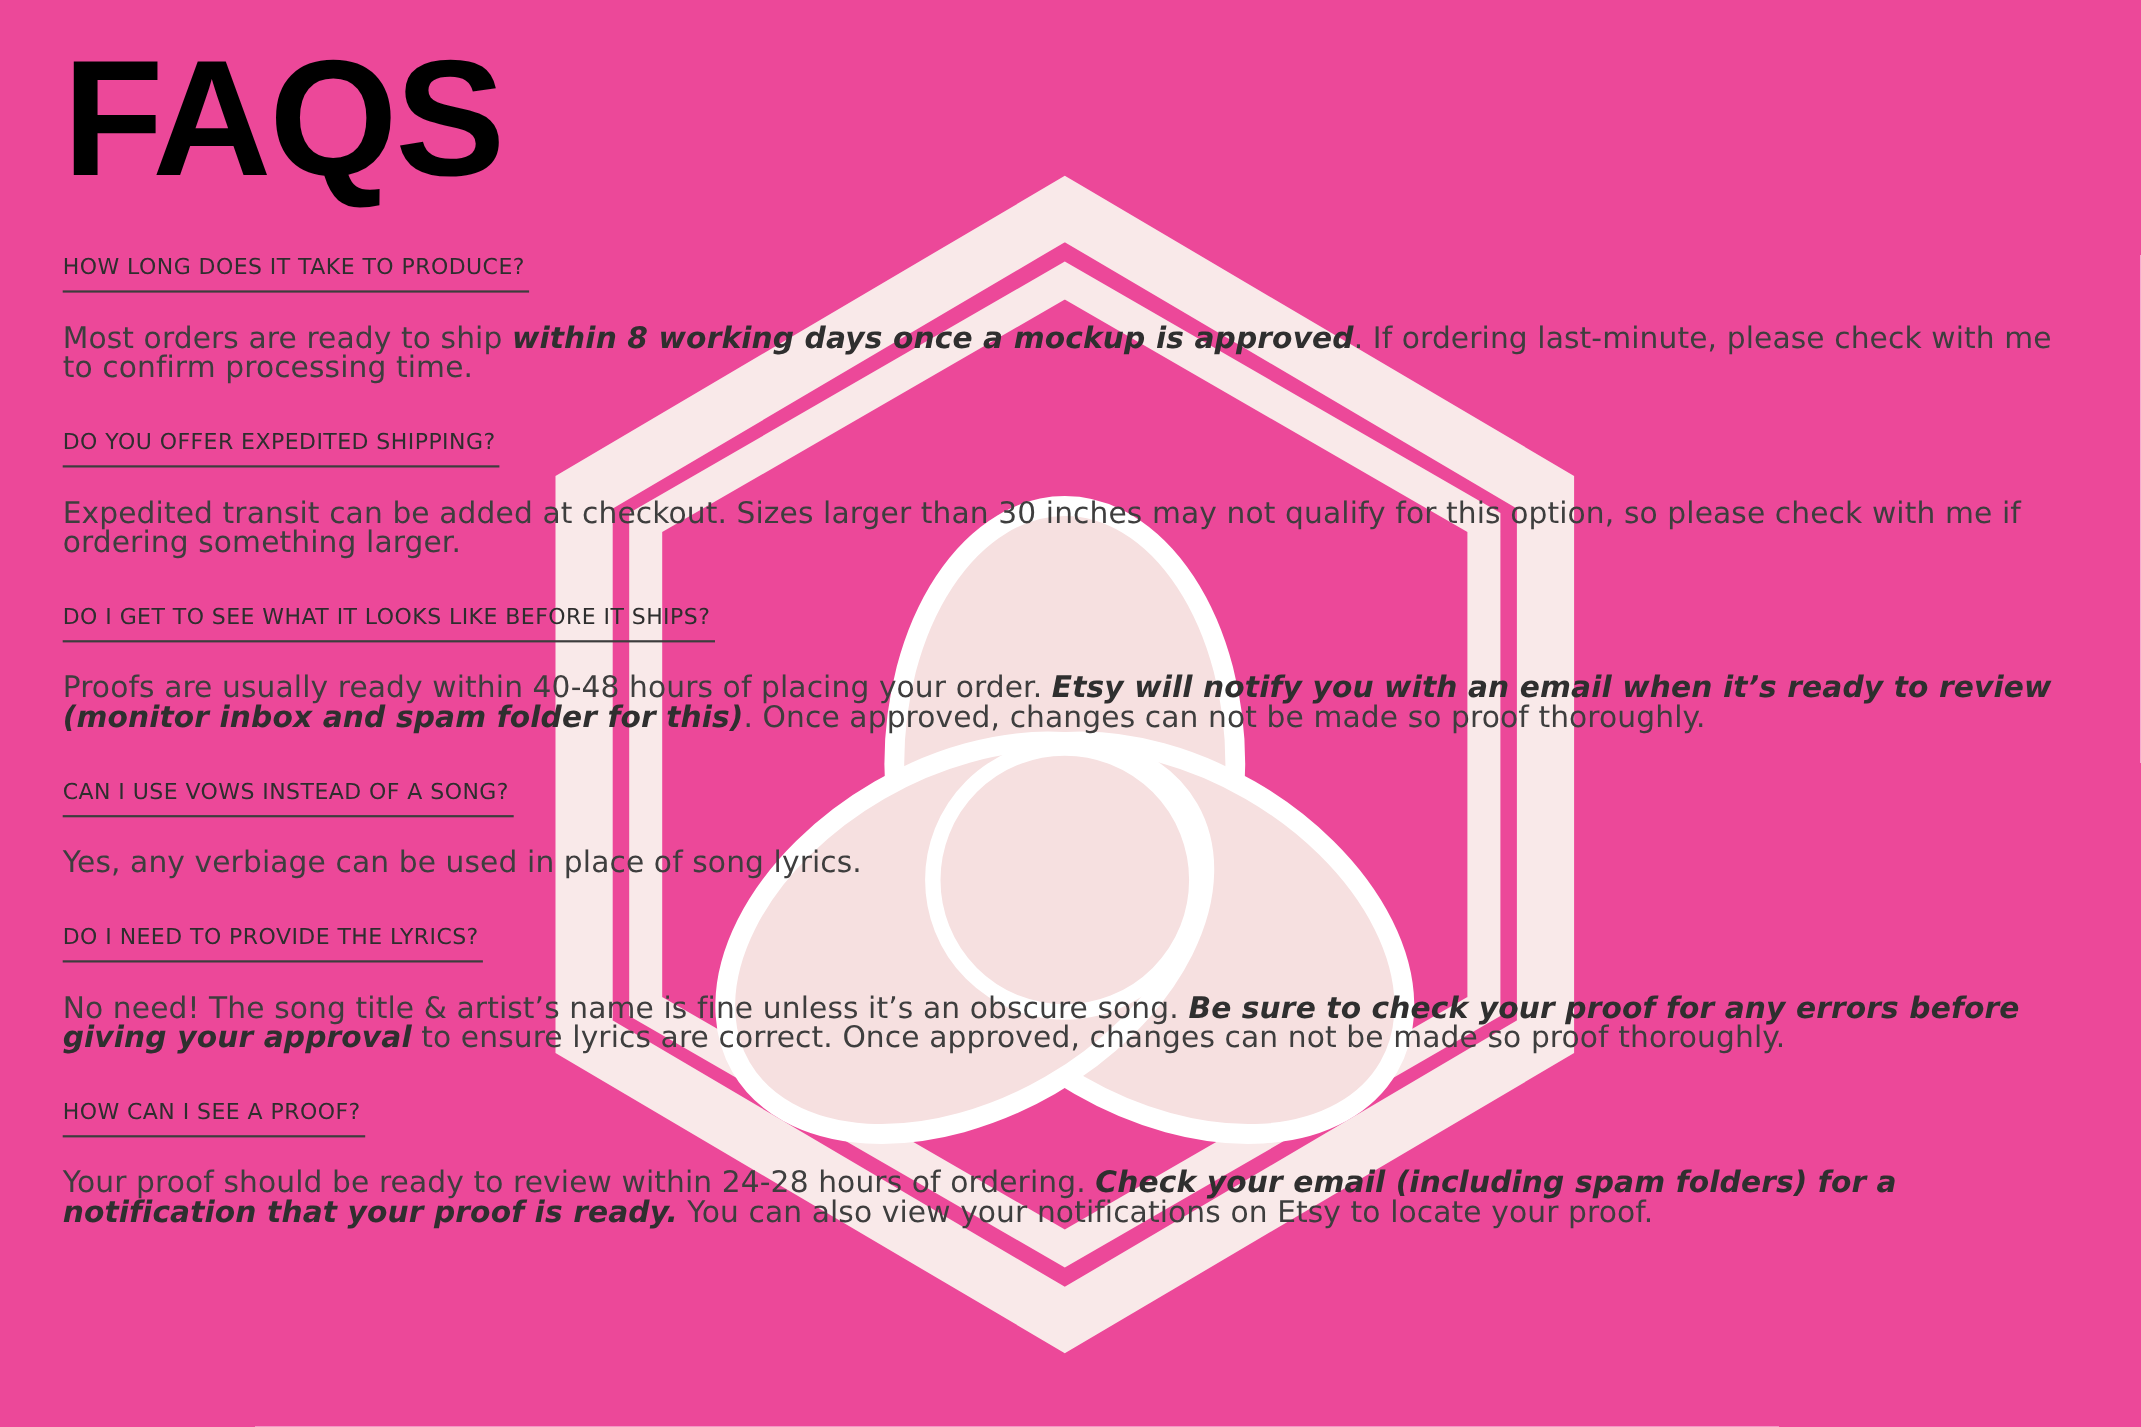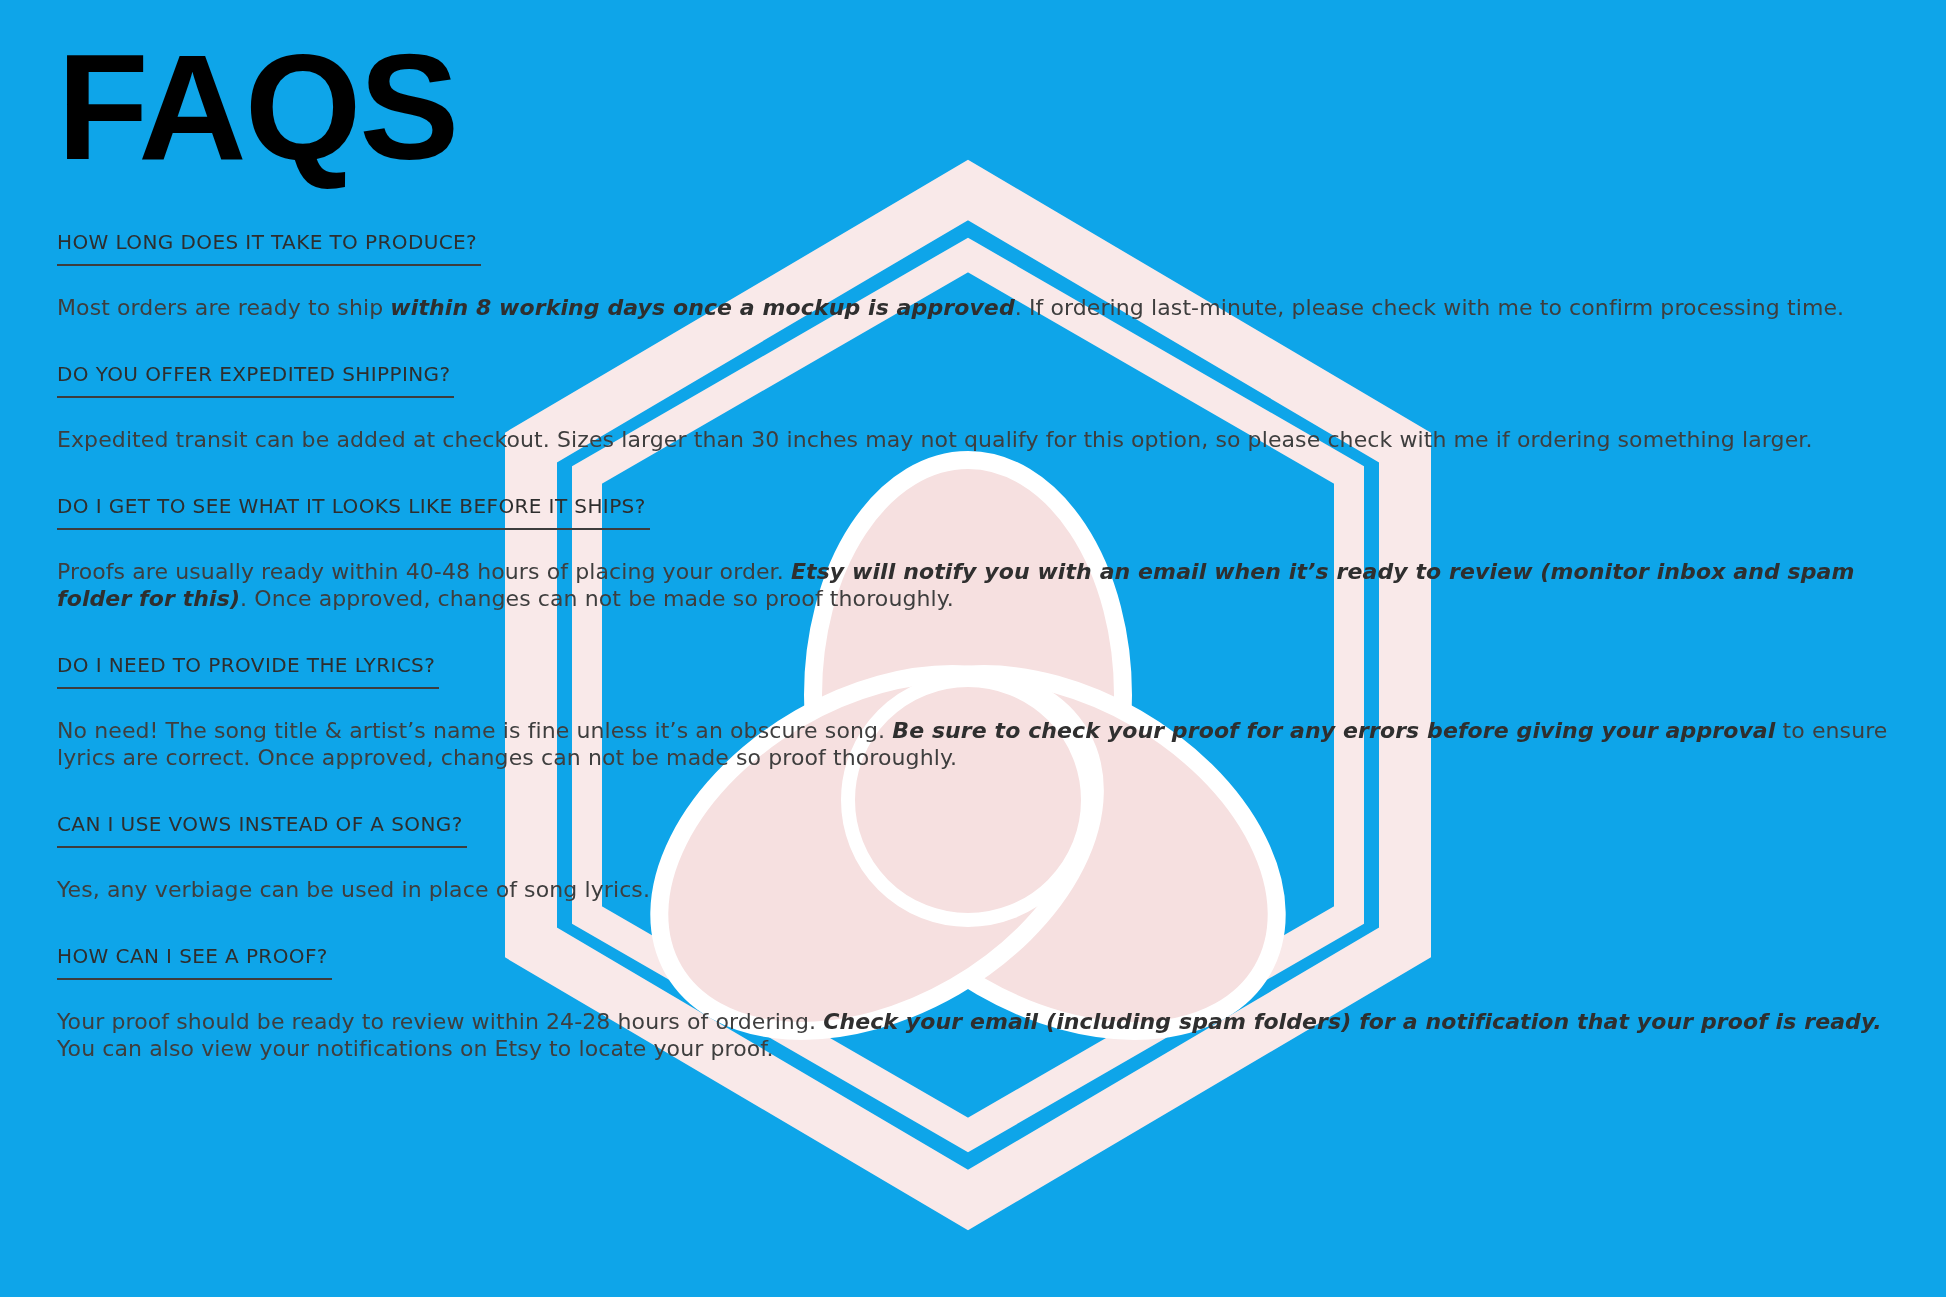--- a/index.html
+++ b/index.html
@@ -7,7 +7,7 @@
     position:relative;
     width:1946px;
     height:1297px;
-    background:#0ea5e9;
+    background:#ec4899;
     overflow:hidden;
     font-family:"DejaVu Sans","Liberation Sans",sans-serif;
   }

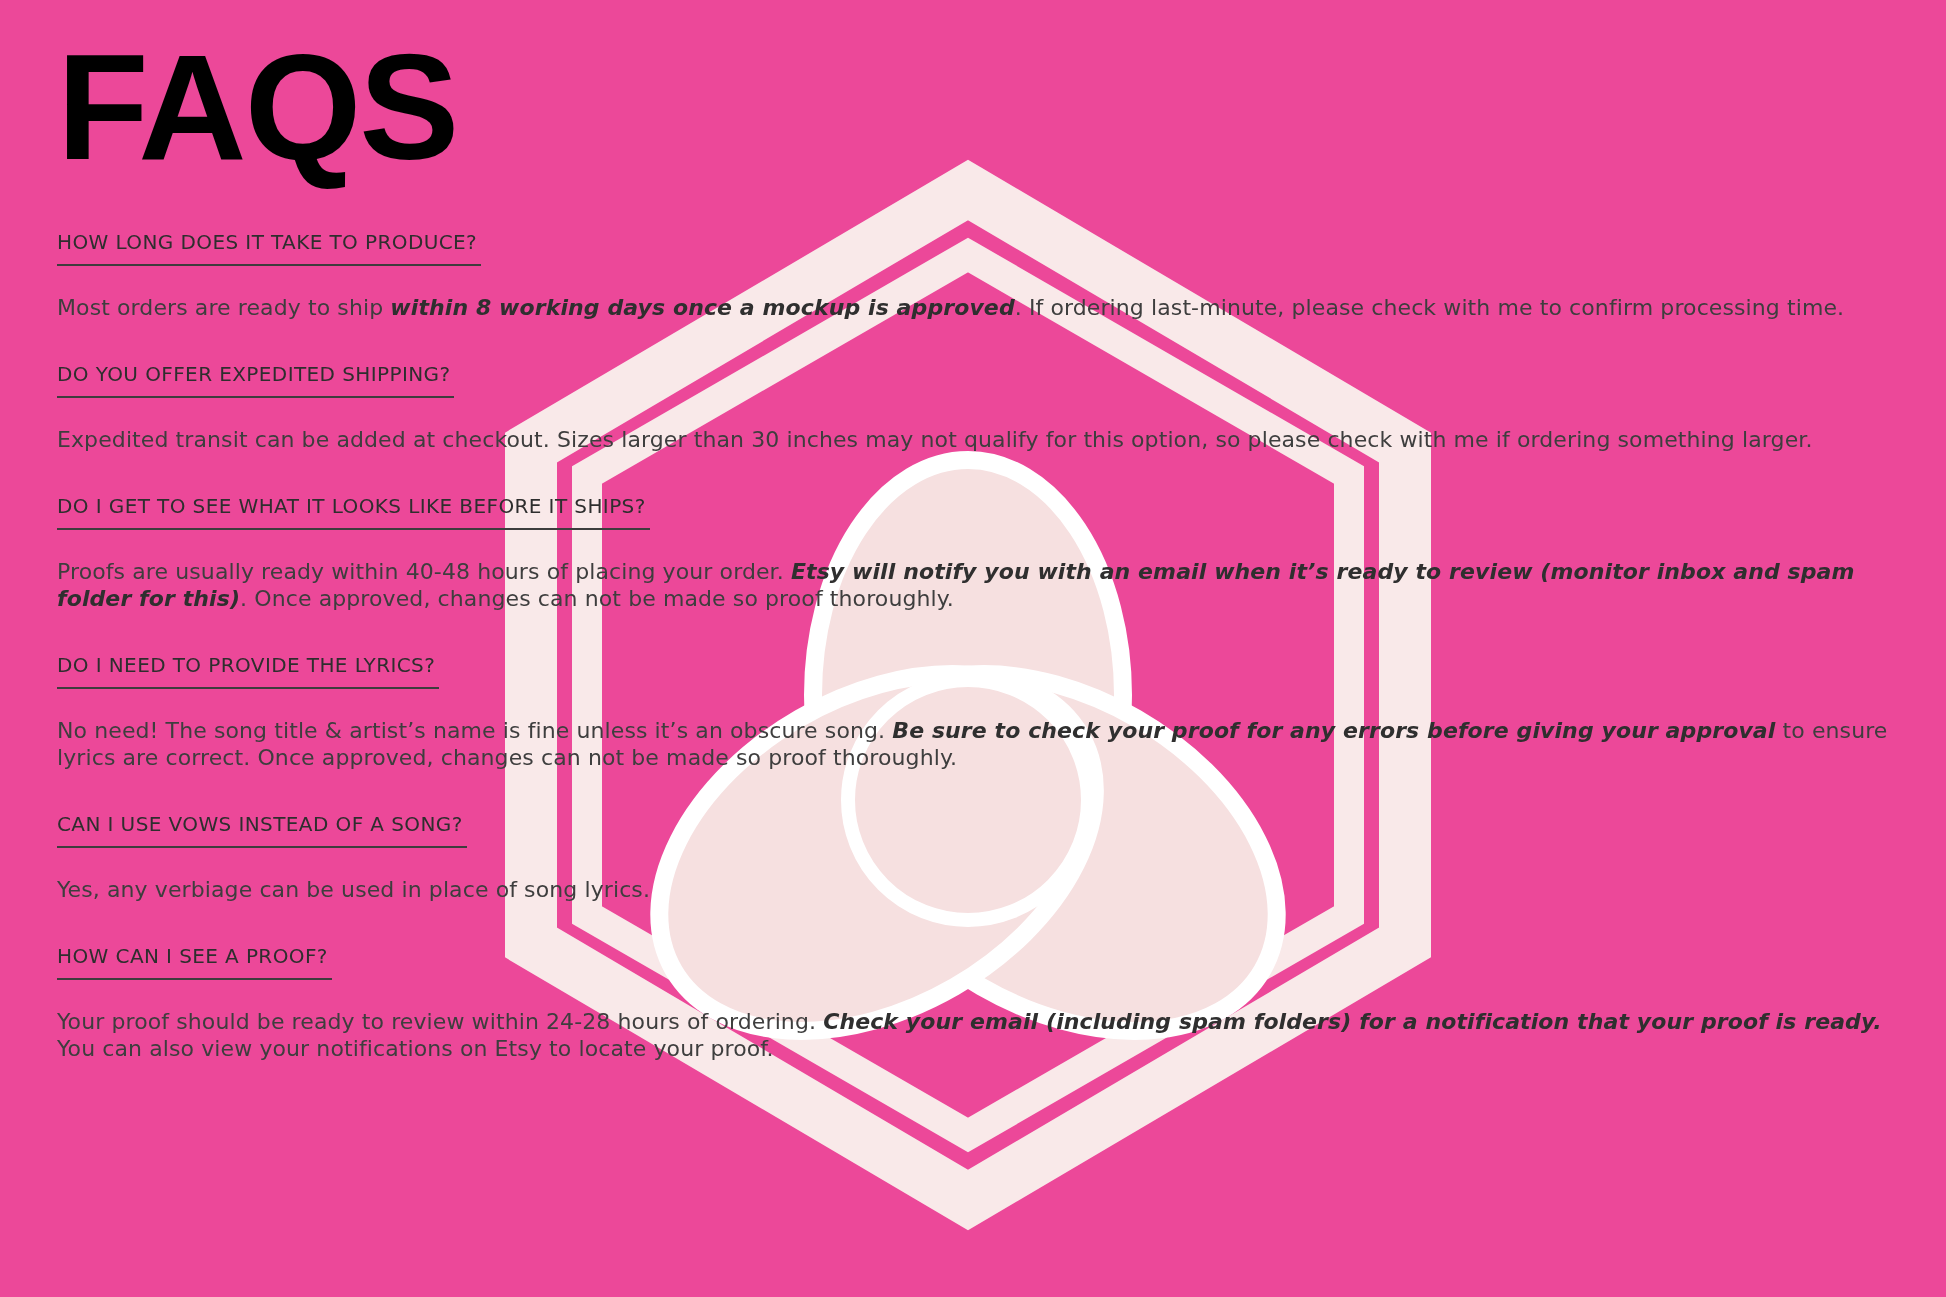--- a/index.html
+++ b/index.html
@@ -54,7 +54,7 @@
   }
   .faq p{
     margin:28px 0 36px 0;
-    font-size:22px;
+    font-size:27px;
     line-height:27px;
     letter-spacing:0.1px;
     color:#3e3e3e;

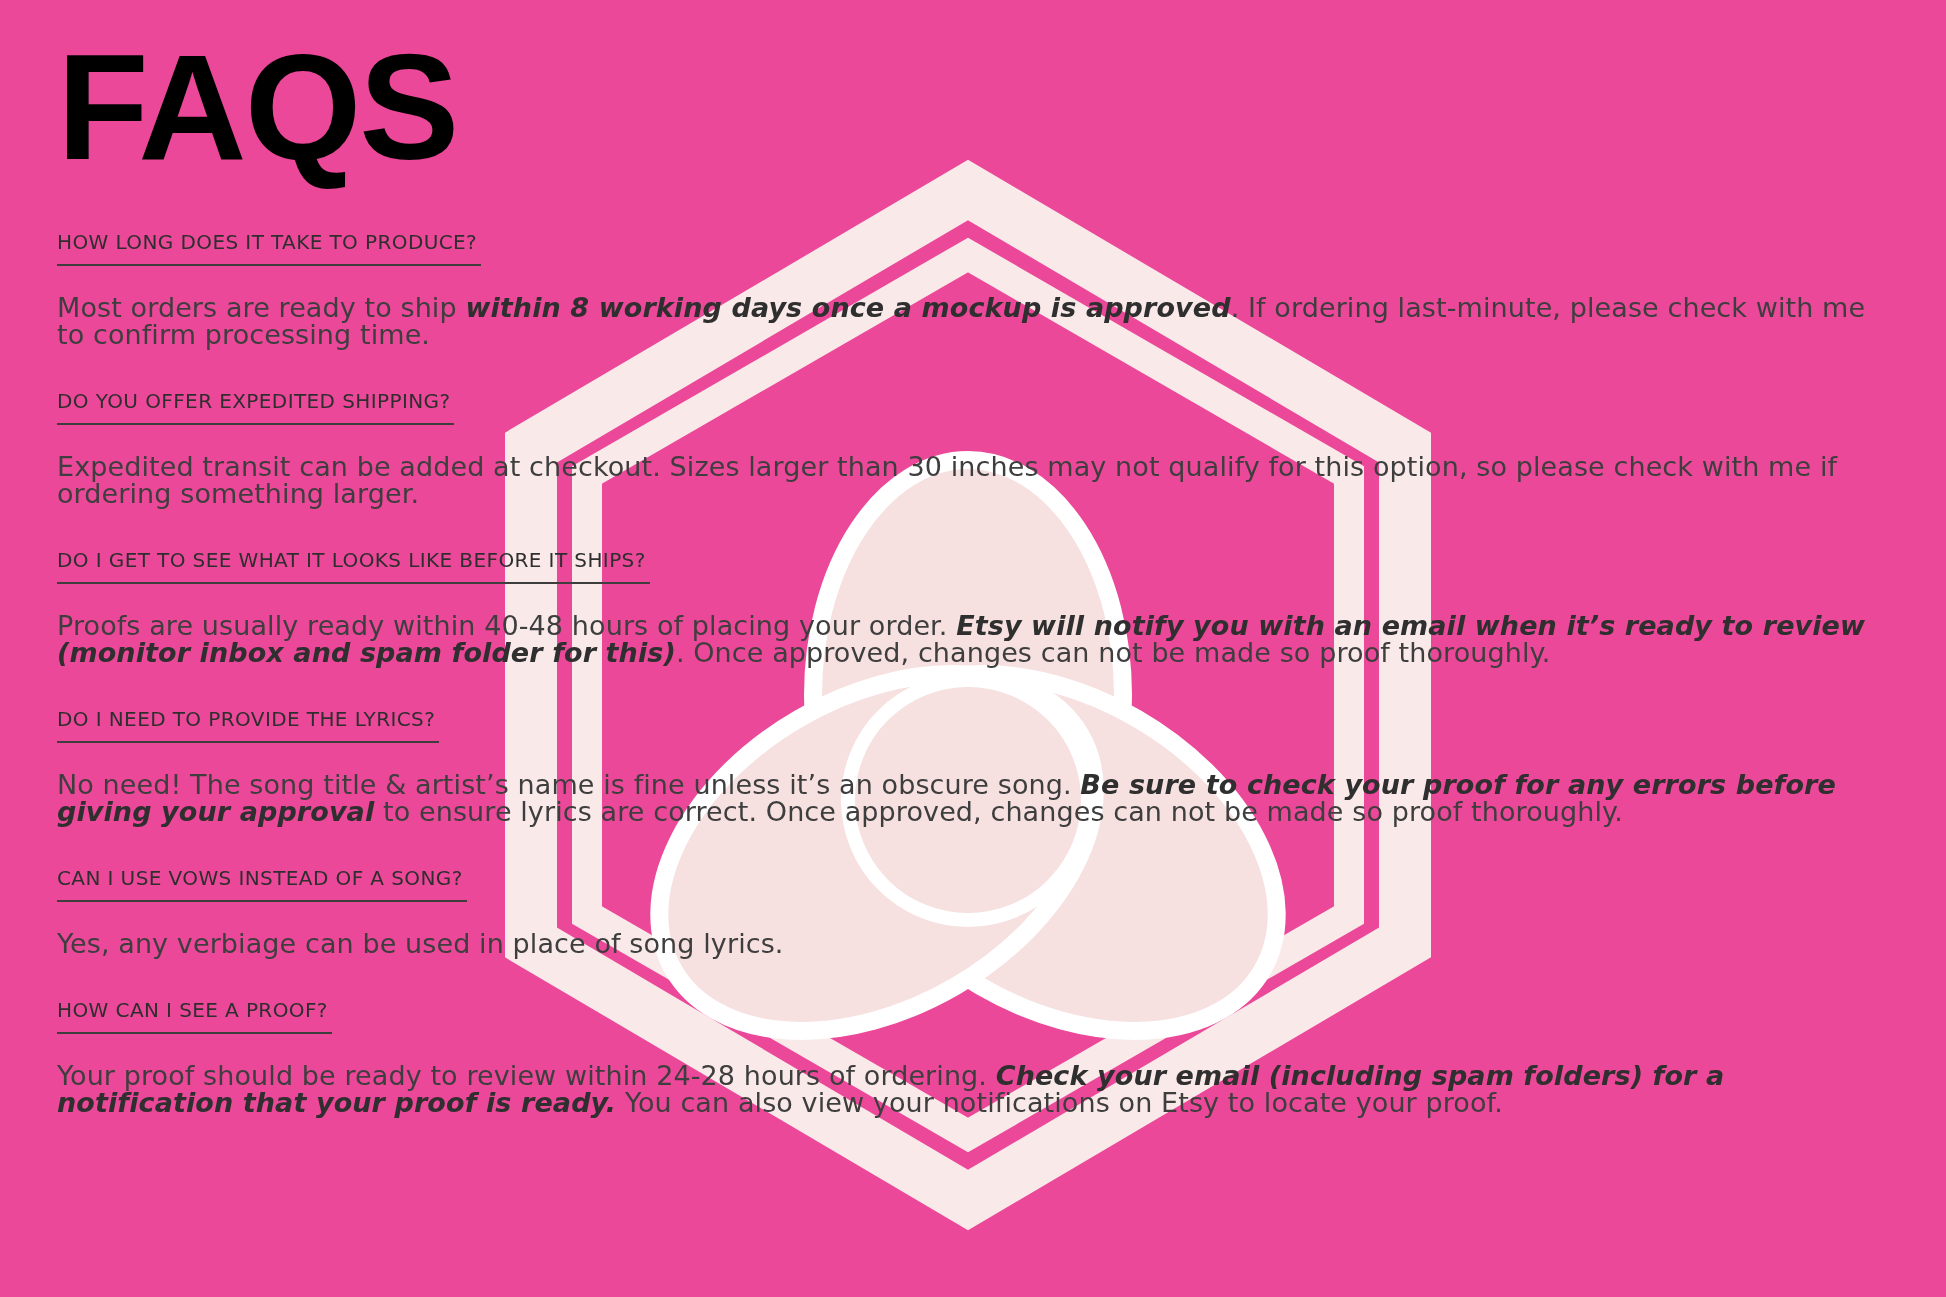--- a/index.html
+++ b/index.html
@@ -108,13 +108,13 @@
     </section>
 
     <section class="faq">
-      <h2><span class="q-text">DO I NEED TO PROVIDE THE LYRICS?</span></h2>
-      <p><span>No need! The song title &amp; artist’s name is fine unless it’s an obscure song. </span><span class="em">Be sure to check your proof for any errors before giving your approval</span><span> to ensure lyrics are correct. Once approved, changes can not be made so proof thoroughly.</span></p>
+      <h2><span class="q-text">CAN I USE VOWS INSTEAD OF A SONG?</span></h2>
+      <p><span>Yes, any verbiage can be used in place of song lyrics.</span></p>
     </section>
 
     <section class="faq">
-      <h2><span class="q-text">CAN I USE VOWS INSTEAD OF A SONG?</span></h2>
-      <p><span>Yes, any verbiage can be used in place of song lyrics.</span></p>
+      <h2><span class="q-text">DO I NEED TO PROVIDE THE LYRICS?</span></h2>
+      <p><span>No need! The song title &amp; artist’s name is fine unless it’s an obscure song. </span><span class="em">Be sure to check your proof for any errors before giving your approval</span><span> to ensure lyrics are correct. Once approved, changes can not be made so proof thoroughly.</span></p>
     </section>
 
     <section class="faq">

